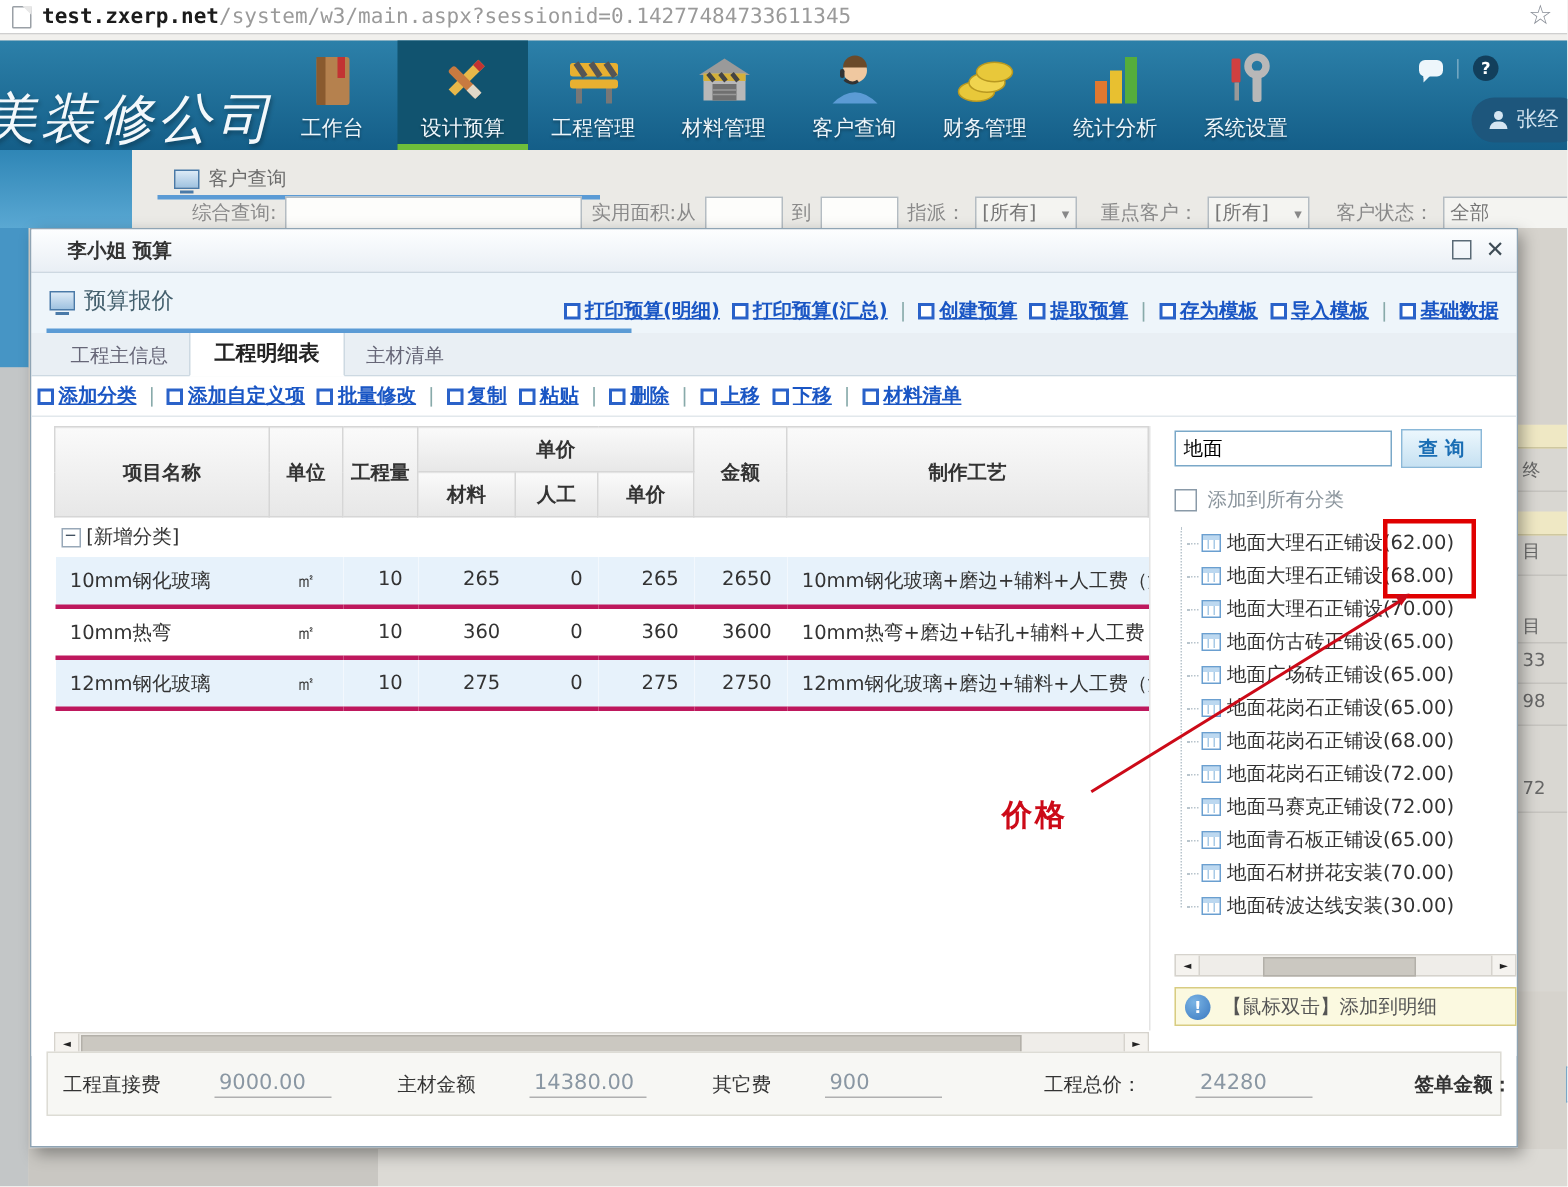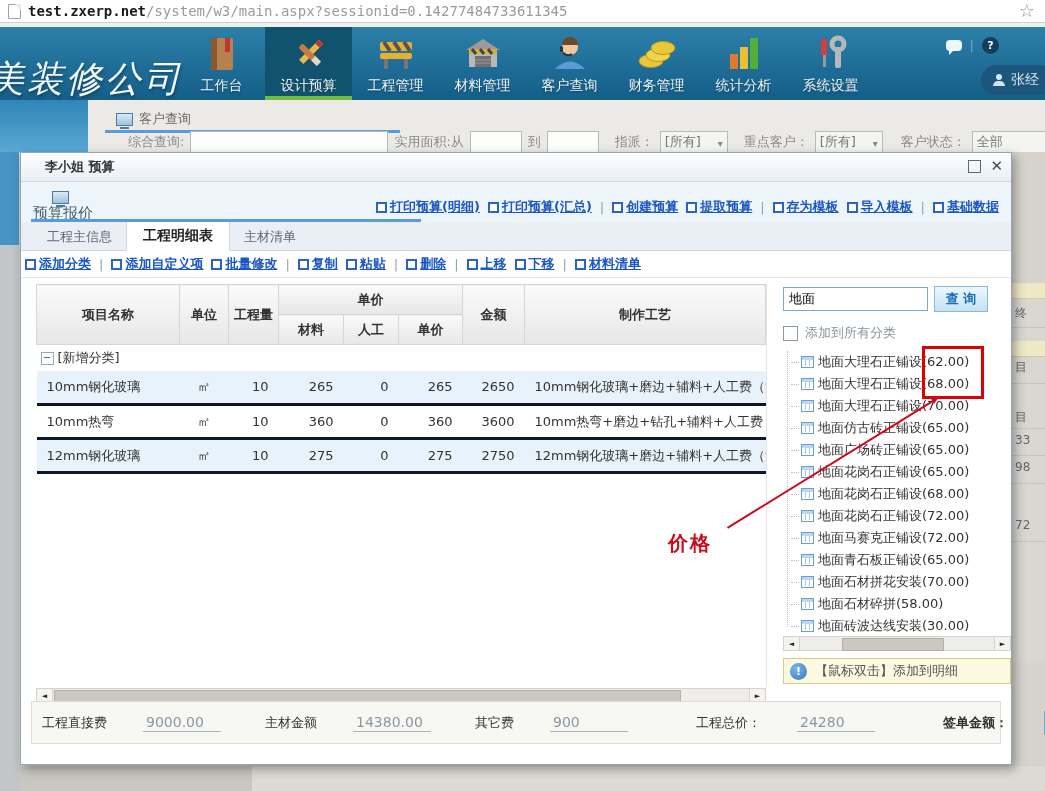--- a/index.html
+++ b/index.html
@@ -270,7 +270,7 @@
       <span class="fld" style="width:50px;"></span>
       <span>到</span>
       <span class="fld" style="width:50px;"></span>
-      <span style="margin-left:10px;">指派：</span>
+      <span style="">指派：</span>
       <span class="sel" style="width:58px;">
           <span>[所有]</span>
           <span class="caret-down"></span>

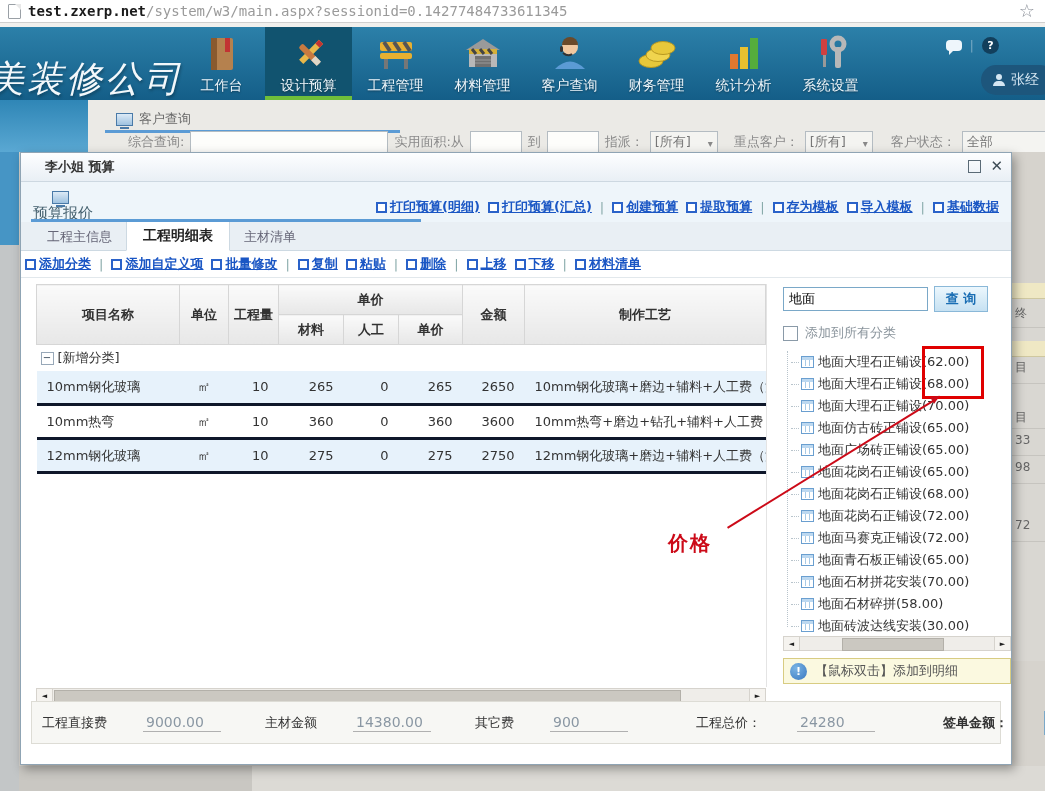--- a/index.html
+++ b/index.html
@@ -63,7 +63,7 @@
   .close-icon::before{content:"✕";}
 
   .dlg-section{height:40px;background:#eef5fa;position:relative;}
-  .section-left{position:absolute;left:12px;top:9px;display:flex;align-items:center;color:#44606e;font-size:15px;flex-direction:column;}
+  .section-left{position:absolute;left:12px;top:9px;display:flex;align-items:center;color:#44606e;font-size:15px;}
   .monitor-icon{width:15px;height:11px;border:1px solid #4a7aa8;background:linear-gradient(#dceaf6,#9fc2e0);position:relative;margin-right:6px;}
   .monitor-icon::after{content:"";position:absolute;left:3px;right:3px;bottom:-4px;height:2px;background:#4a7aa8;}
   .section-underline{position:absolute;left:10px;bottom:0;width:390px;height:3px;background:#5b9bd5;}

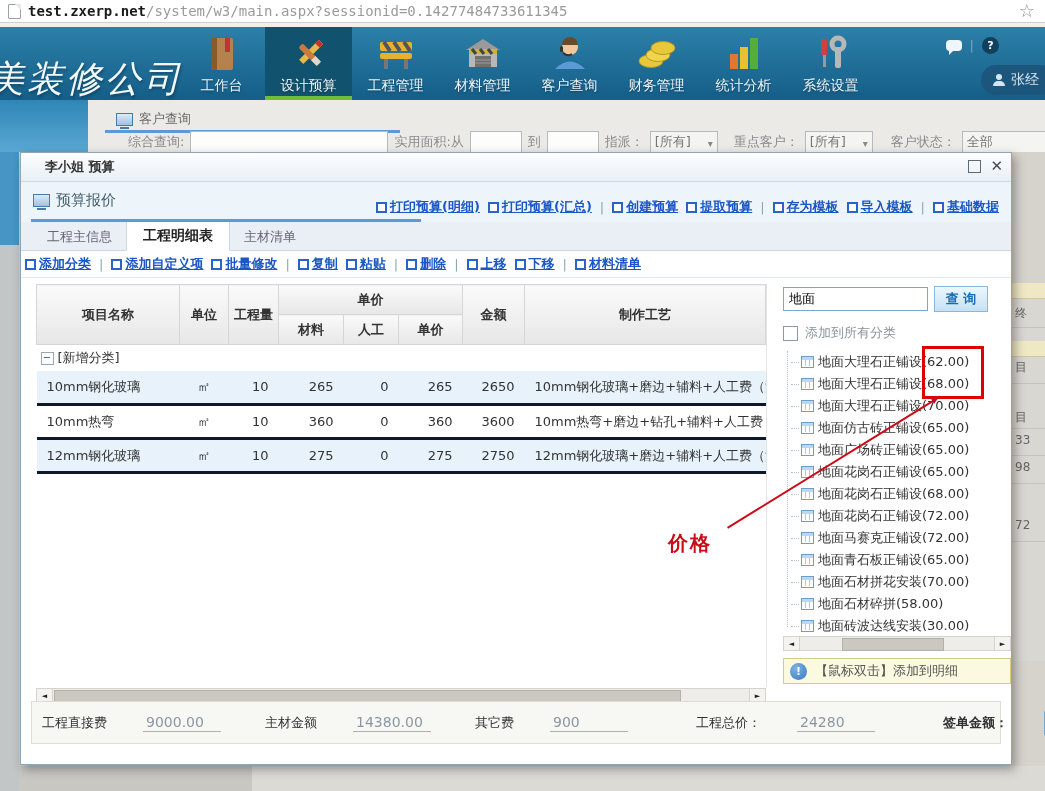--- a/index.html
+++ b/index.html
@@ -88,7 +88,7 @@
   table.grid td{font-size:13px;height:34px;padding:0 10px;overflow:hidden;white-space:nowrap;box-sizing:border-box;}
   tr.grouprow td{height:26px;padding-left:4px;background:#fff;}
   tr.datarow.alt td{background:#e7f2fb;}
-  tr.datarow td{border-bottom:3px solid #0f172a;}
+  tr.datarow td{border-bottom:3px solid #be185d;}
   td.name{padding-left:54px;}
   td.r{text-align:right;}
   td.c{text-align:center;}

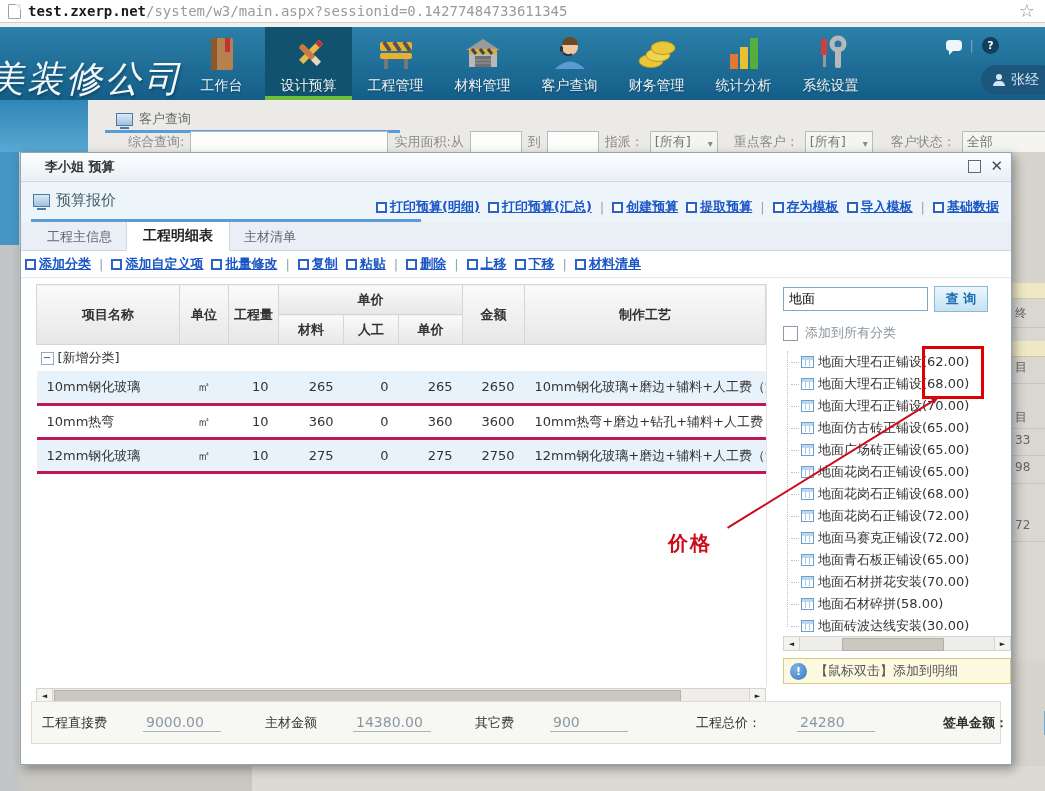--- a/index.html
+++ b/index.html
@@ -543,10 +543,6 @@
             </div>
           <div class="titem">
               <span class="grid-icon"></span>
-              <span>地面石材碎拼(58.00)</span>
-            </div>
-          <div class="titem">
-              <span class="grid-icon"></span>
               <span>地面砖波达线安装(30.00)</span>
             </div>
         </div>

